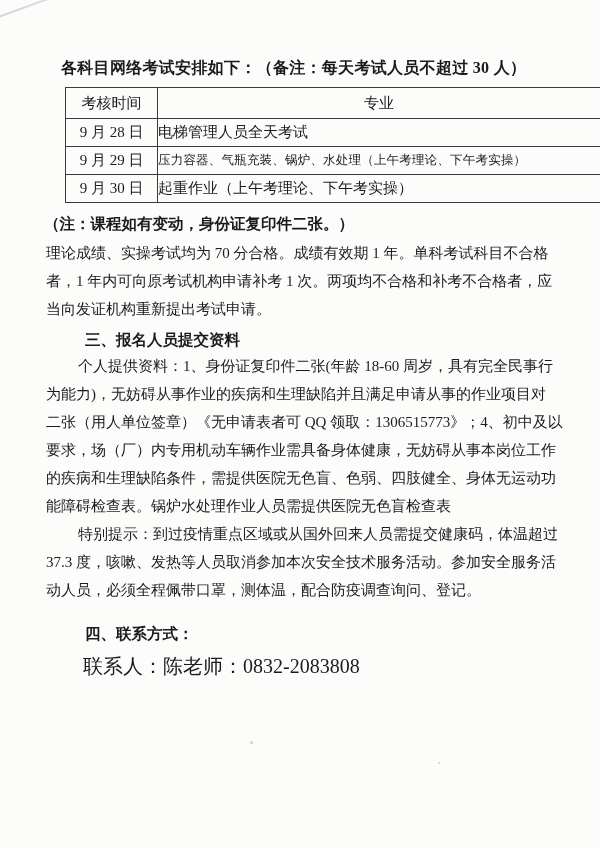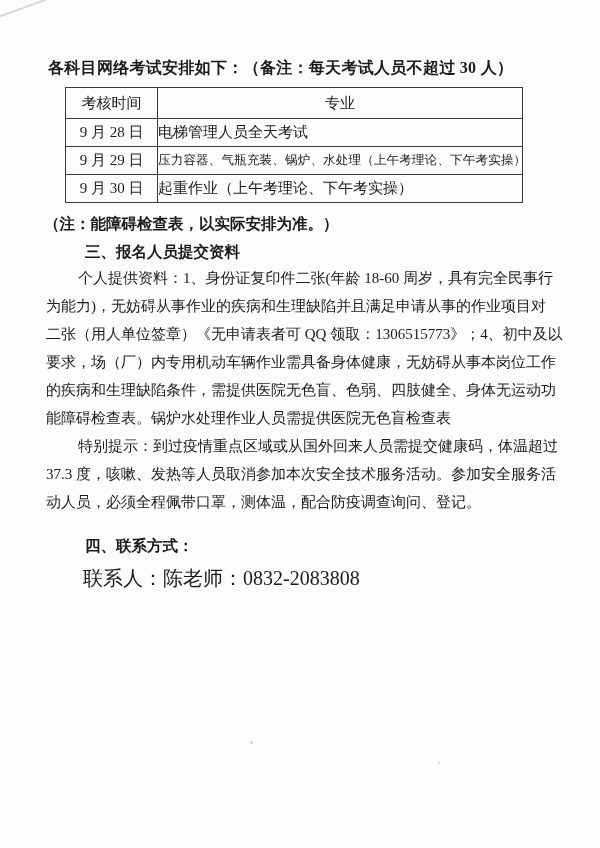--- a/index.html
+++ b/index.html
@@ -33,7 +33,7 @@
 
   .title {
     margin: 0;
-    padding: 58px 0 0 48px;
+    padding: 58px 0 0 61px;
     font-size: 16px;
     font-weight: bold;
     white-space: nowrap;

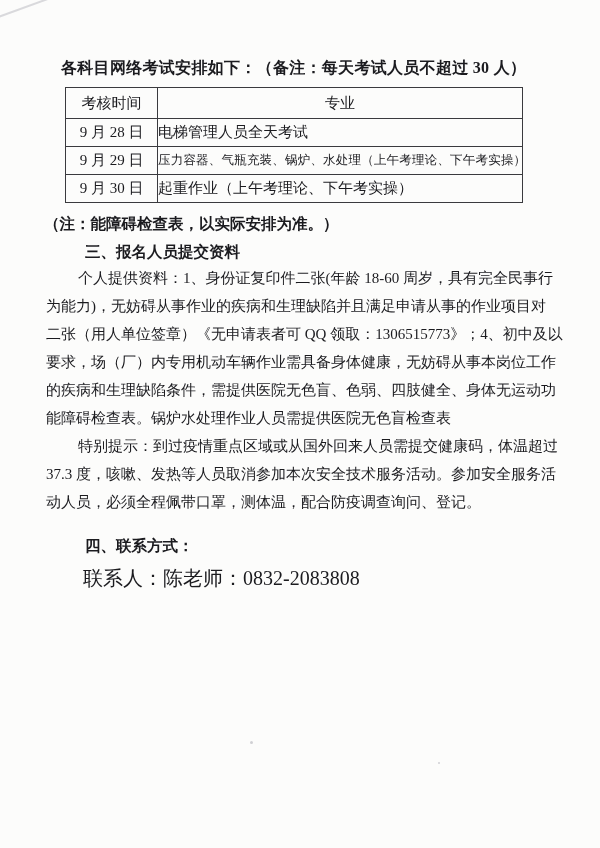--- a/index.html
+++ b/index.html
@@ -43,7 +43,7 @@
   .table-wrap { margin: 8px 0 0 65px; }
   table.exam {
     border-collapse: collapse;
-    width: 458px;
+    width: 536px;
     table-layout: fixed;
   }
   table.exam th, table.exam td {

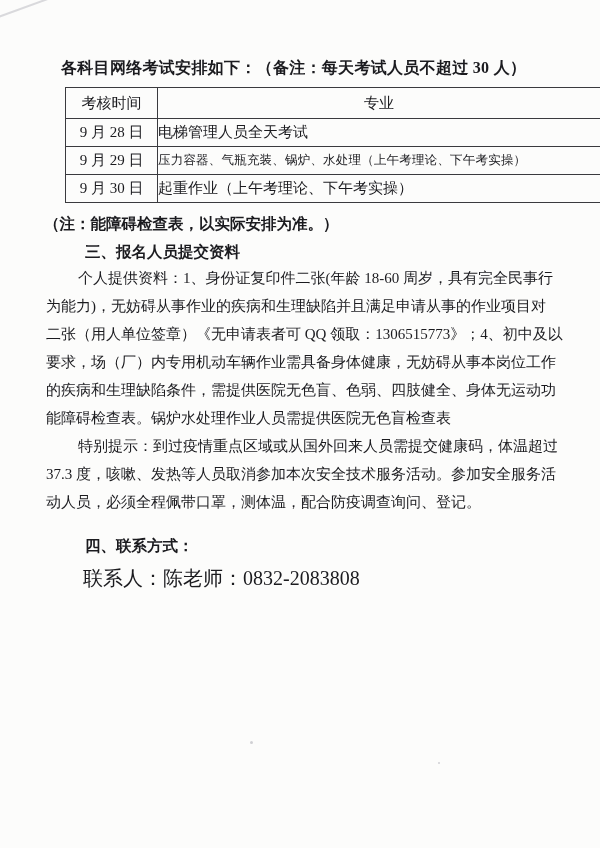--- a/index.html
+++ b/index.html
@@ -132,7 +132,7 @@
       </table>
   </div>
 
-  <div class="note-line">（注：能障碍检查表，以实际安排为准。）</div>
+  <div class="note-line">（注：课程如有变动，身份证复印件二张。）</div>
 
 
   <div class="sec-heading">三、报名人员提交资料</div>

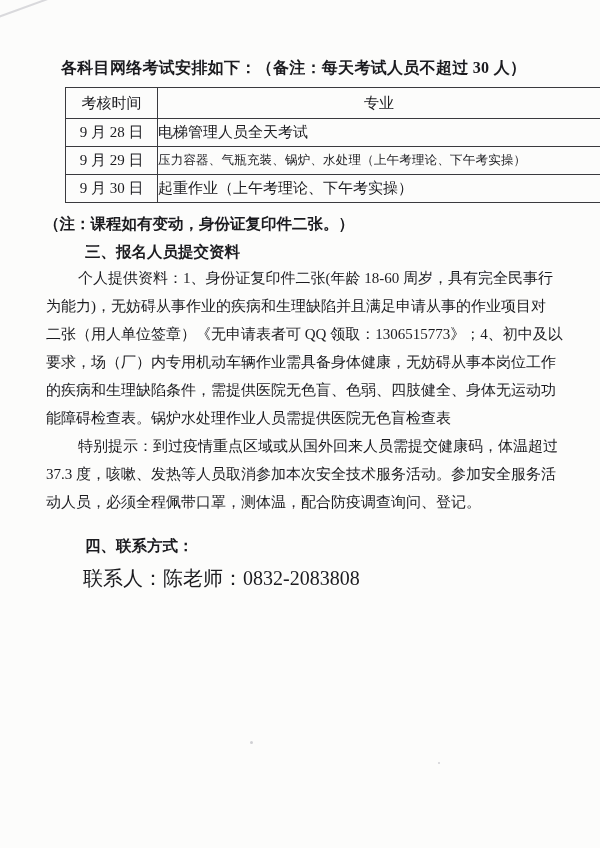--- a/index.html
+++ b/index.html
@@ -134,6 +134,11 @@
 
   <div class="note-line">（注：课程如有变动，身份证复印件二张。）</div>
 
+  <div class="para p-score">
+    <div class="line">理论成绩、实操考试均为 70 分合格。成绩有效期 1 年。单科考试科目不合格</div>
+    <div class="line">者，1 年内可向原考试机构申请补考 1 次。两项均不合格和补考不合格者，应</div>
+    <div class="line">当向发证机构重新提出考试申请。</div>
+  </div>
 
   <div class="sec-heading">三、报名人员提交资料</div>
 

